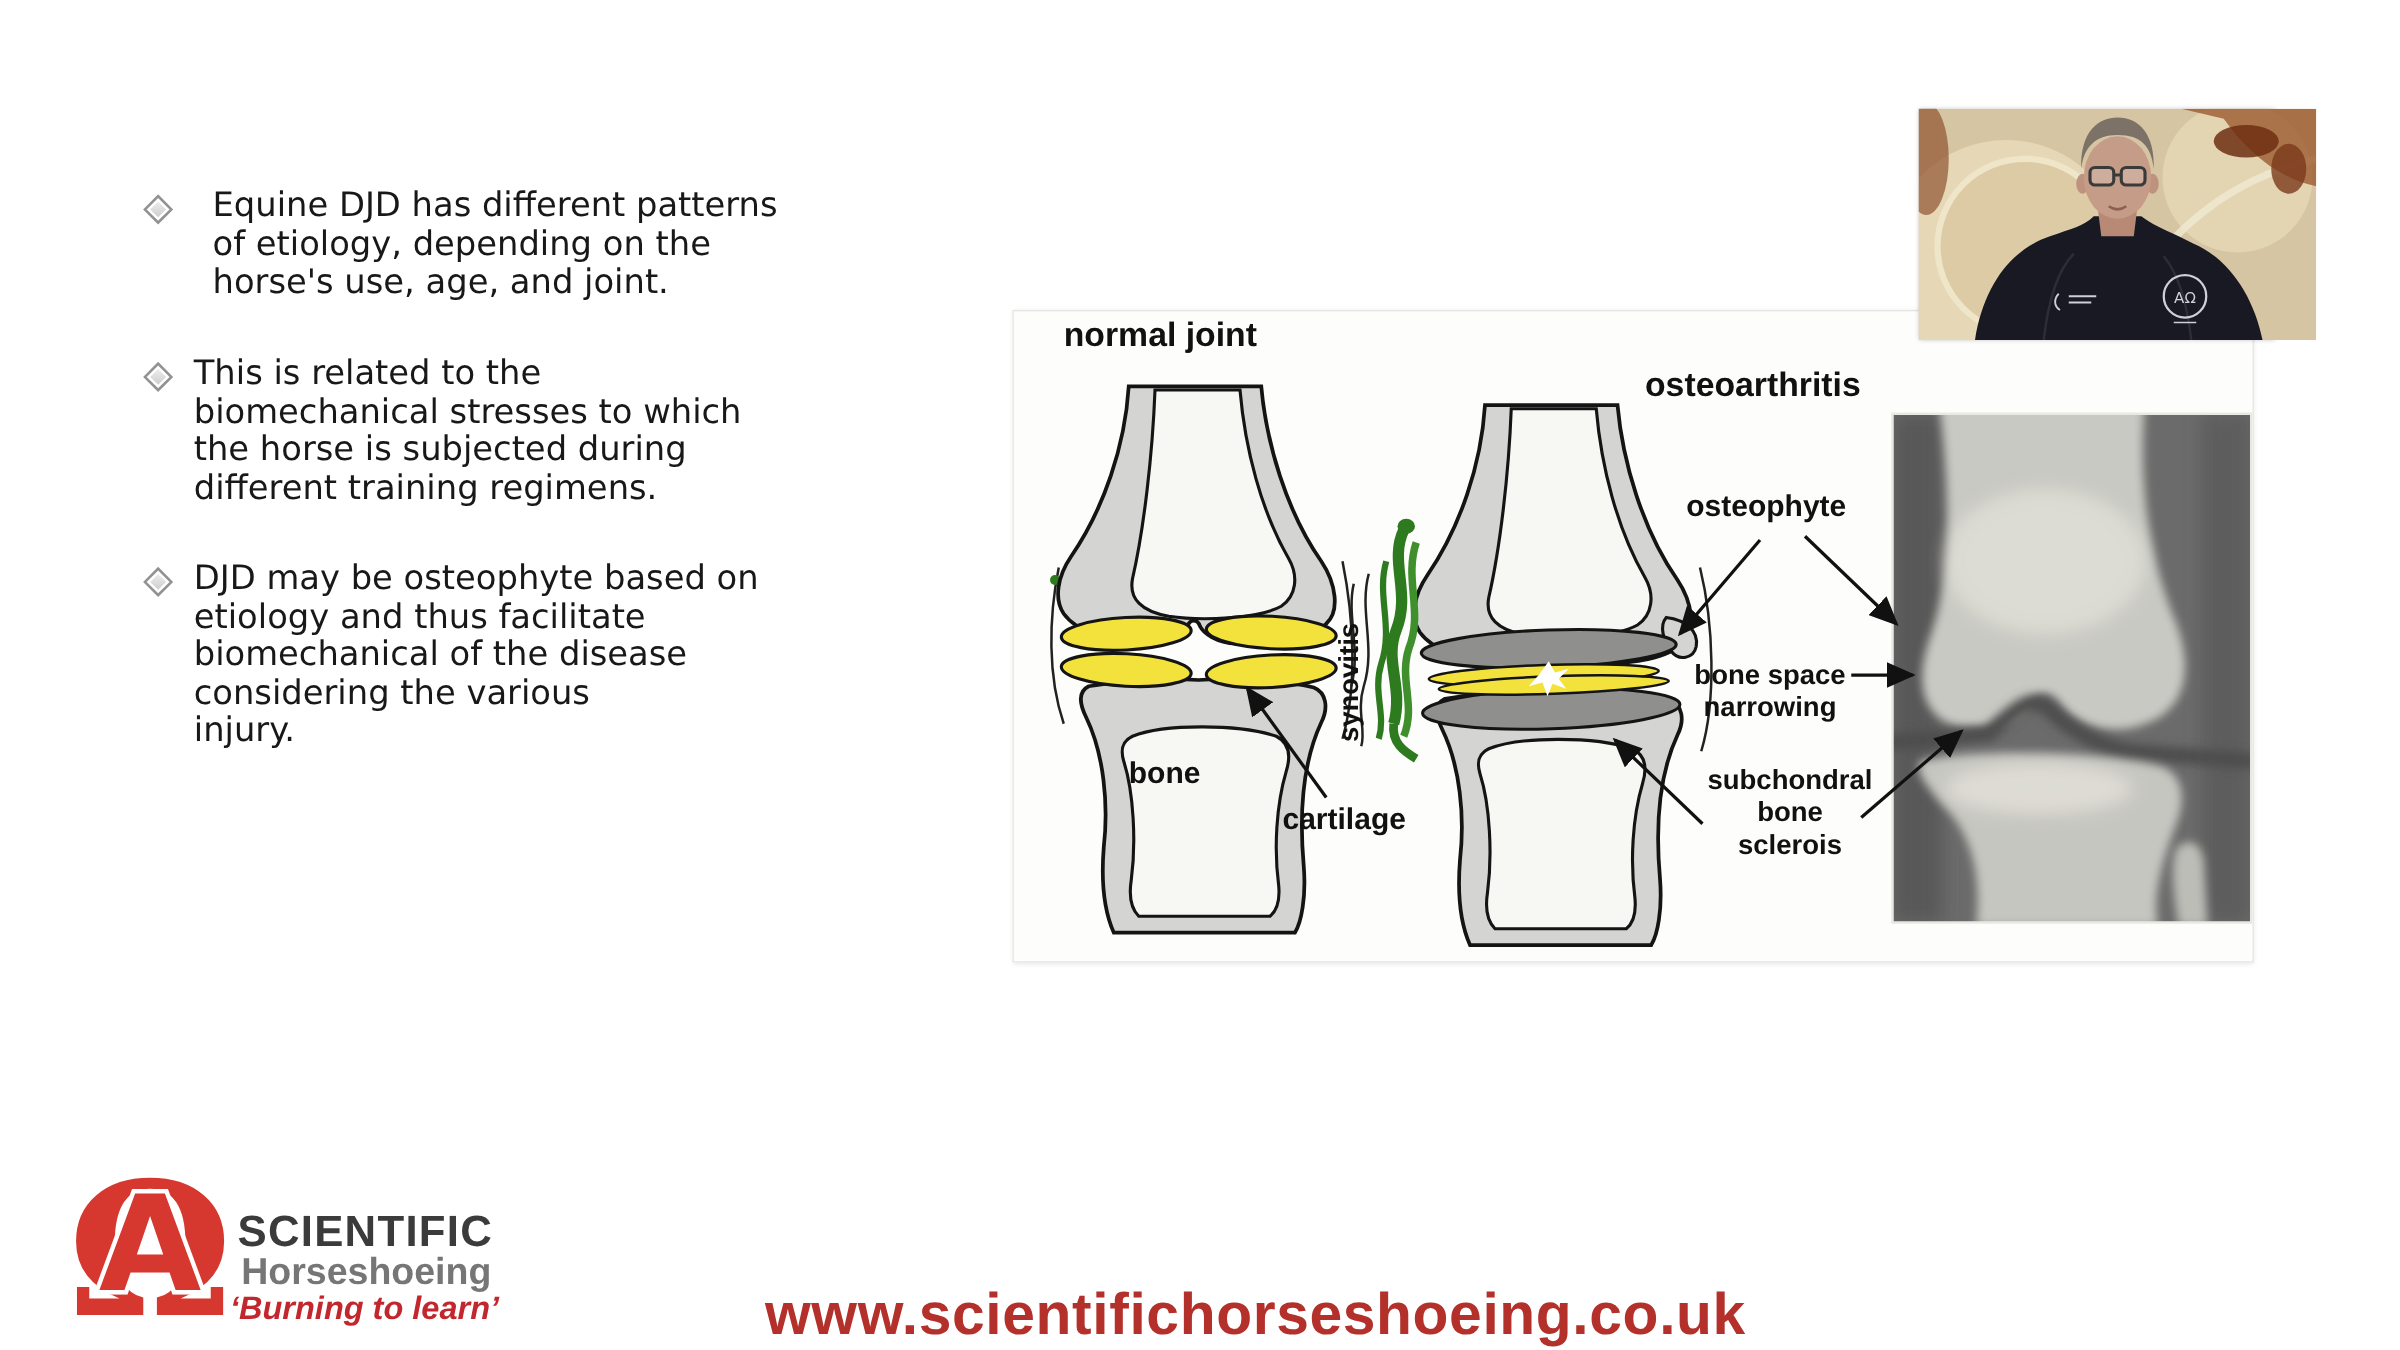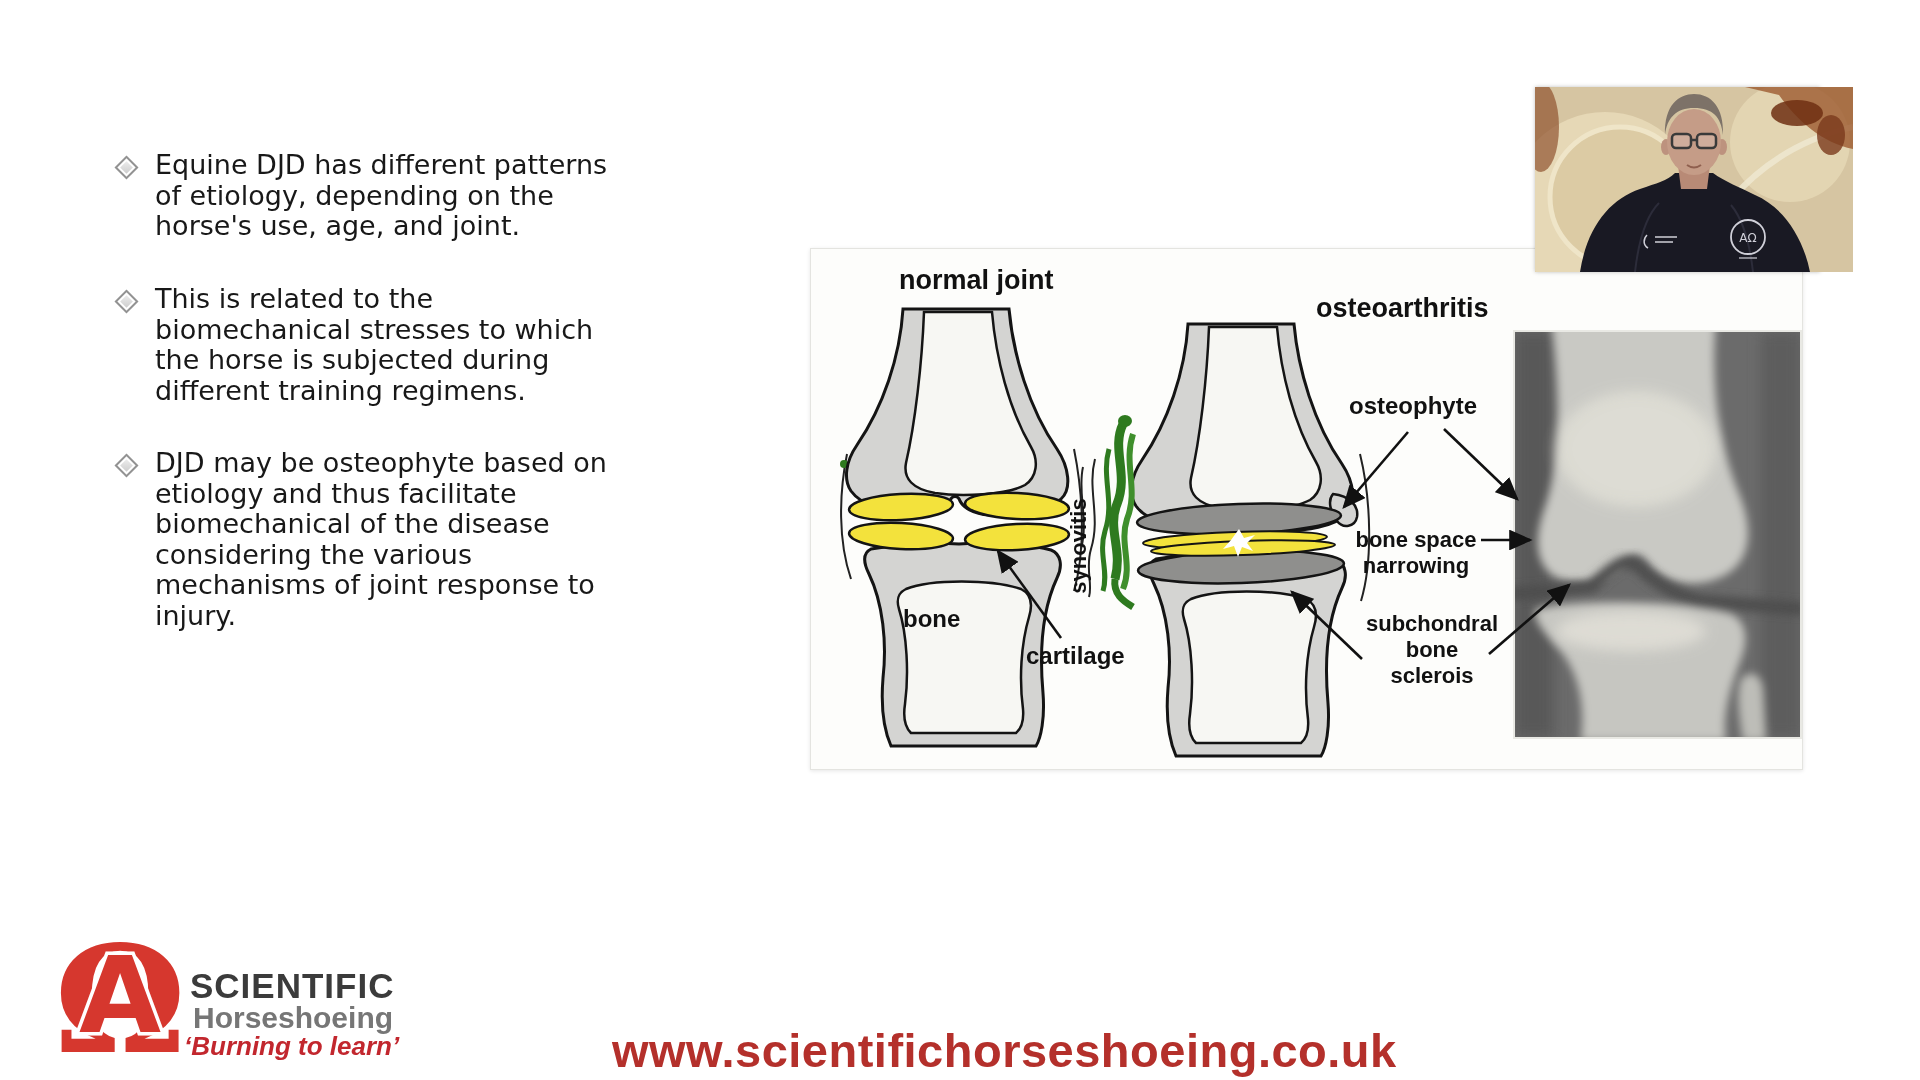--- a/index.html
+++ b/index.html
@@ -44,7 +44,7 @@
 
 <div class="slide">
 
-  <div class="bullet" style="top:150px;">
+  <div class="bullet" style="top:150px;gap:15px;">
     <span class="diamond"></span>
     <div class="blines">
       <div>Equine DJD has different patterns</div>

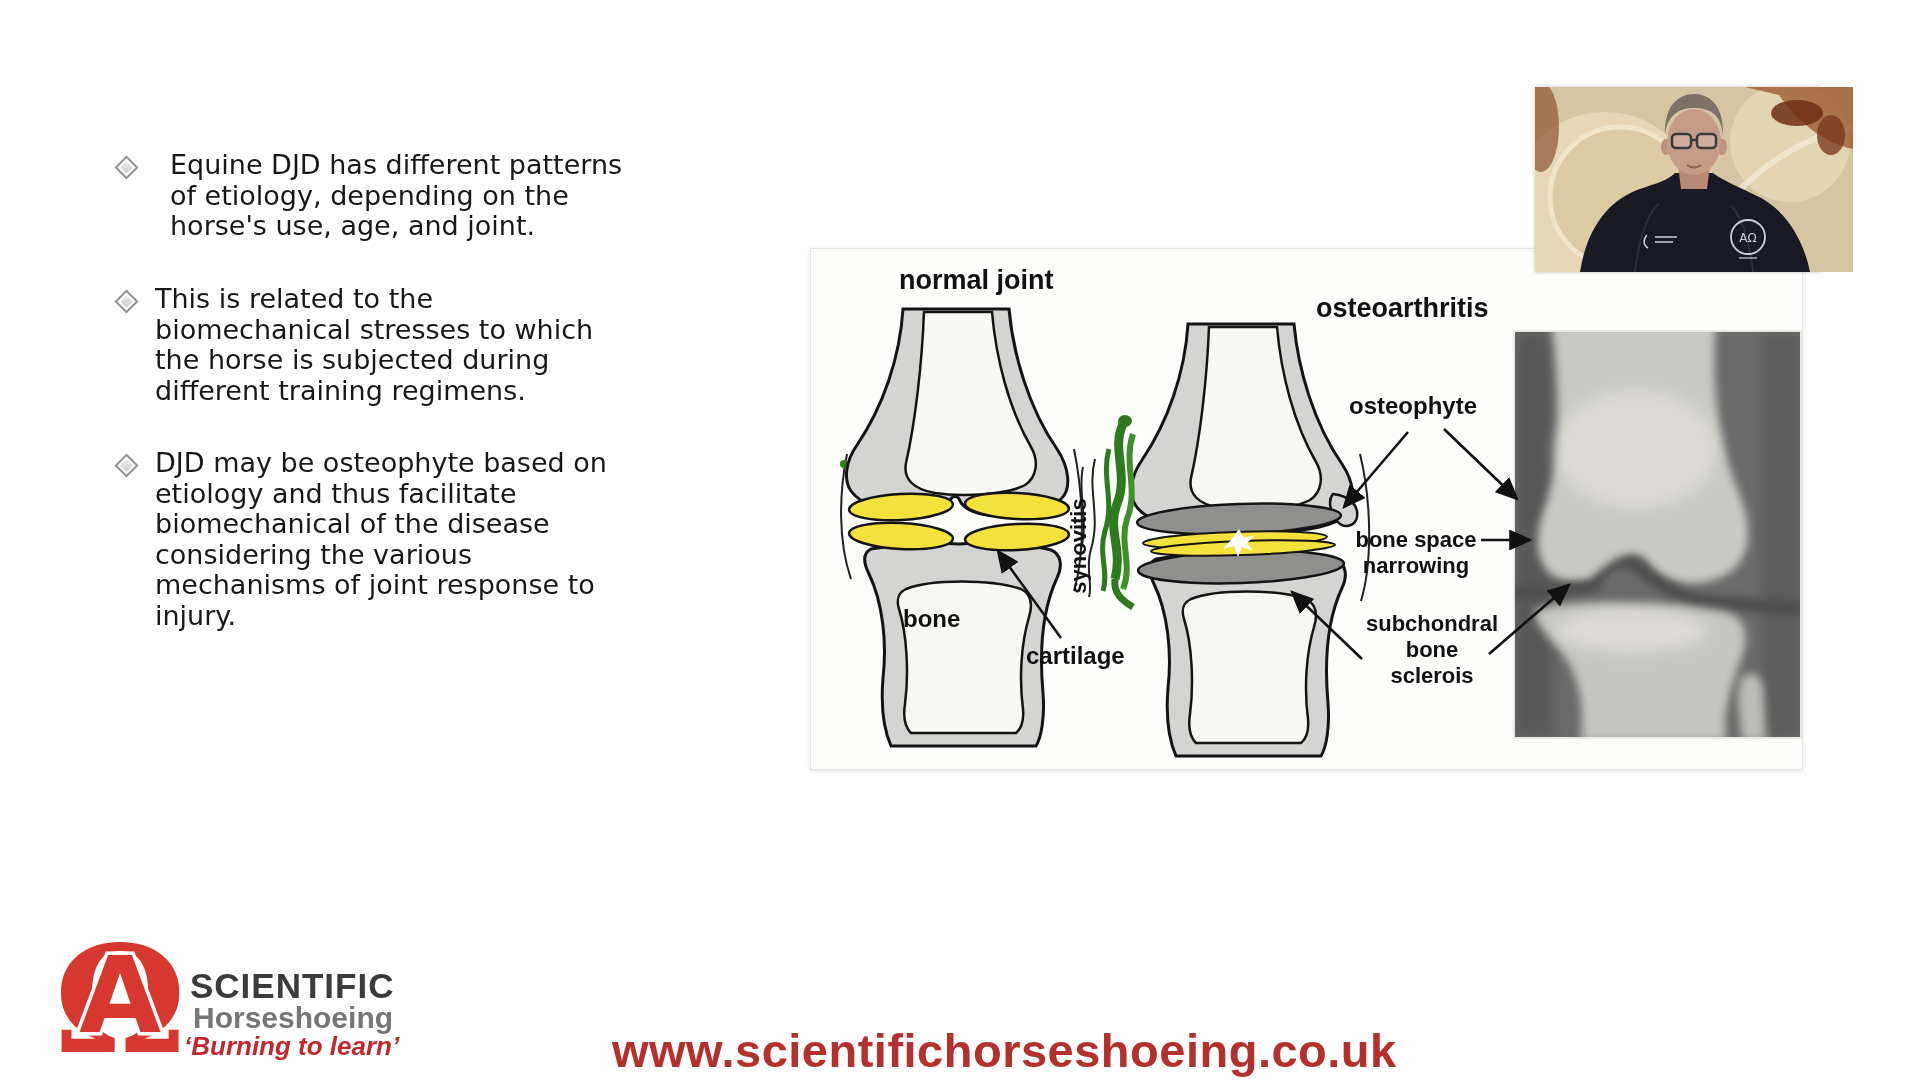--- a/index.html
+++ b/index.html
@@ -178,7 +178,7 @@
       </g>
     </svg>
 
-    <div class="dlabel title" style="left:40px;top:16px;margin-left:48px;">normal joint</div>
+    <div class="dlabel title" style="left:40px;top:4px;">normal joint</div>
     <div class="dlabel title" style="left:505px;top:2px;margin-top:42px;">osteoarthritis</div>
     <div class="dlabel lab22 rot" style="left:212px;top:284px;width:112px;">synovitis</div>
     <div class="dlabel lab24" style="left:92px;top:356px;">bone</div>

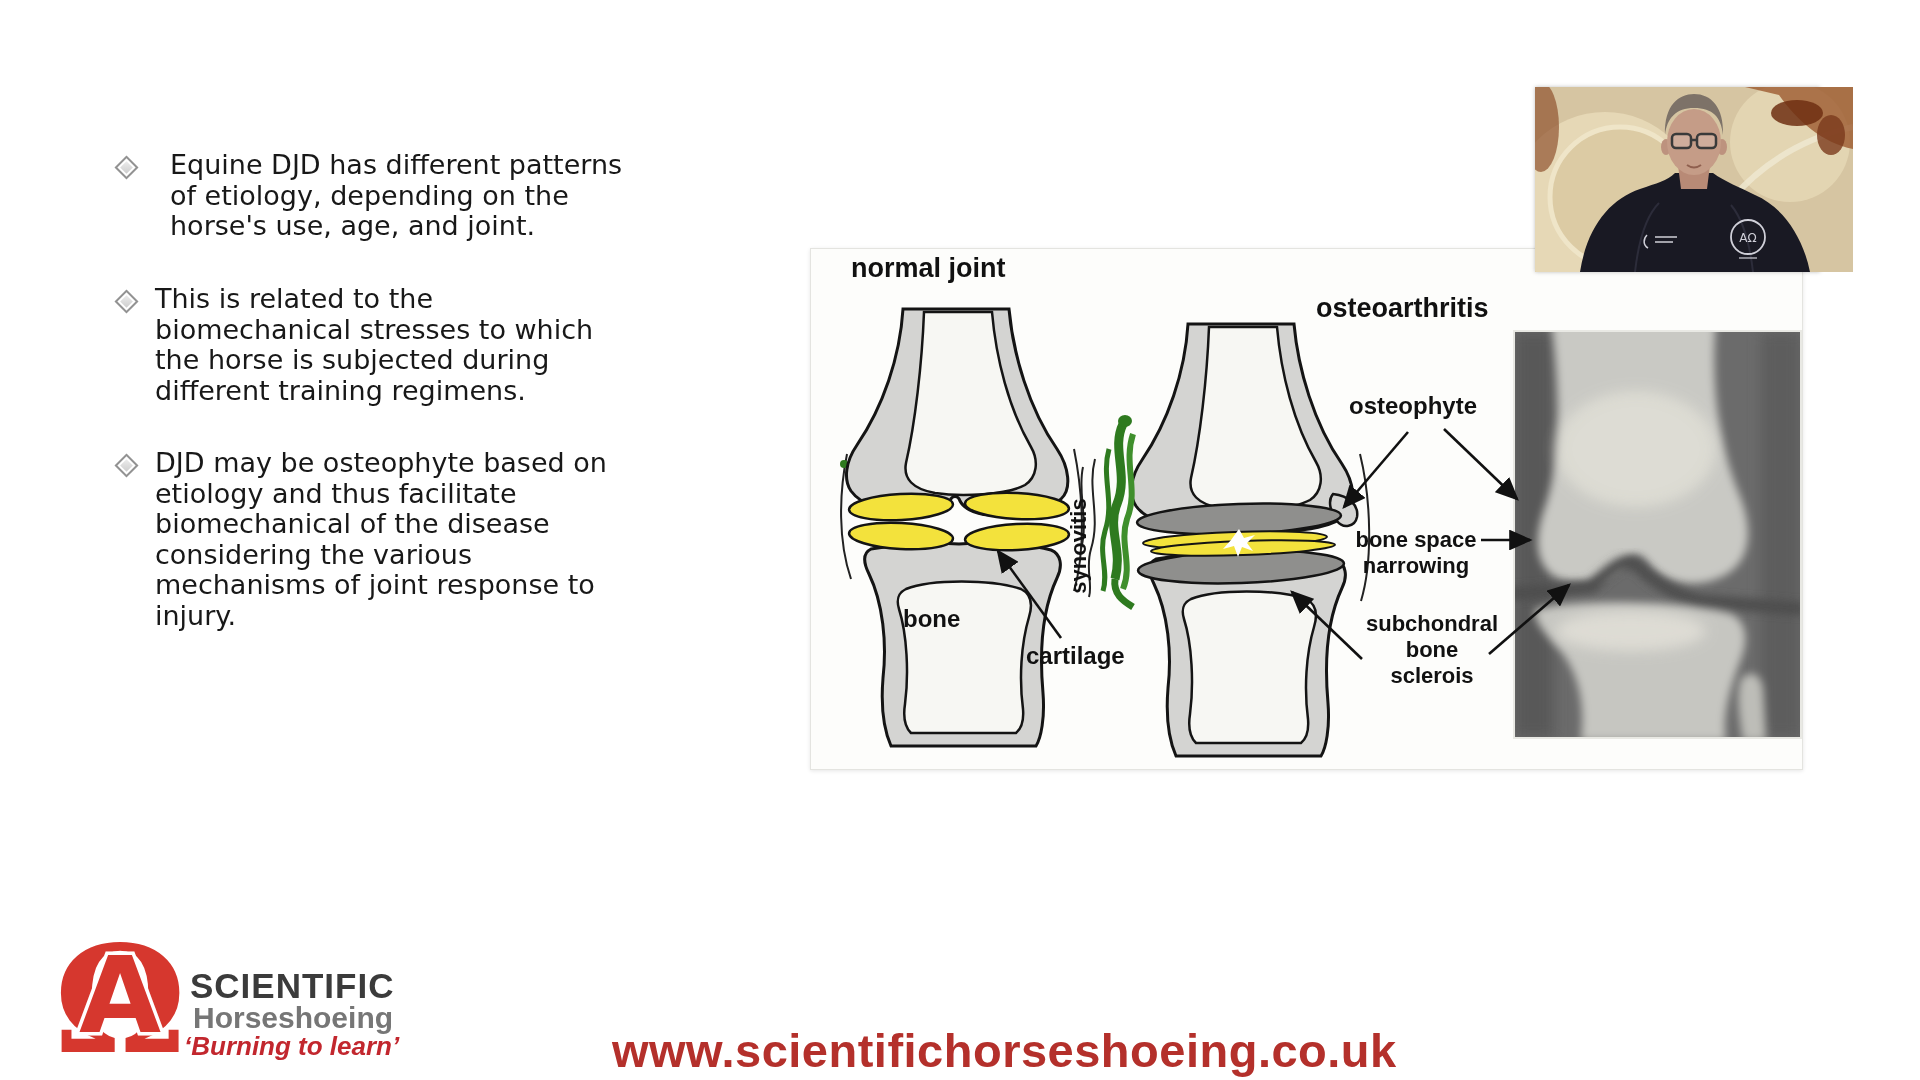--- a/index.html
+++ b/index.html
@@ -70,7 +70,6 @@
       <div>etiology and thus facilitate</div>
       <div>biomechanical of the disease</div>
       <div>considering the various</div>
-      <div>mechanisms of joint response to</div>
       <div>injury.</div>
     </div>
   </div>

